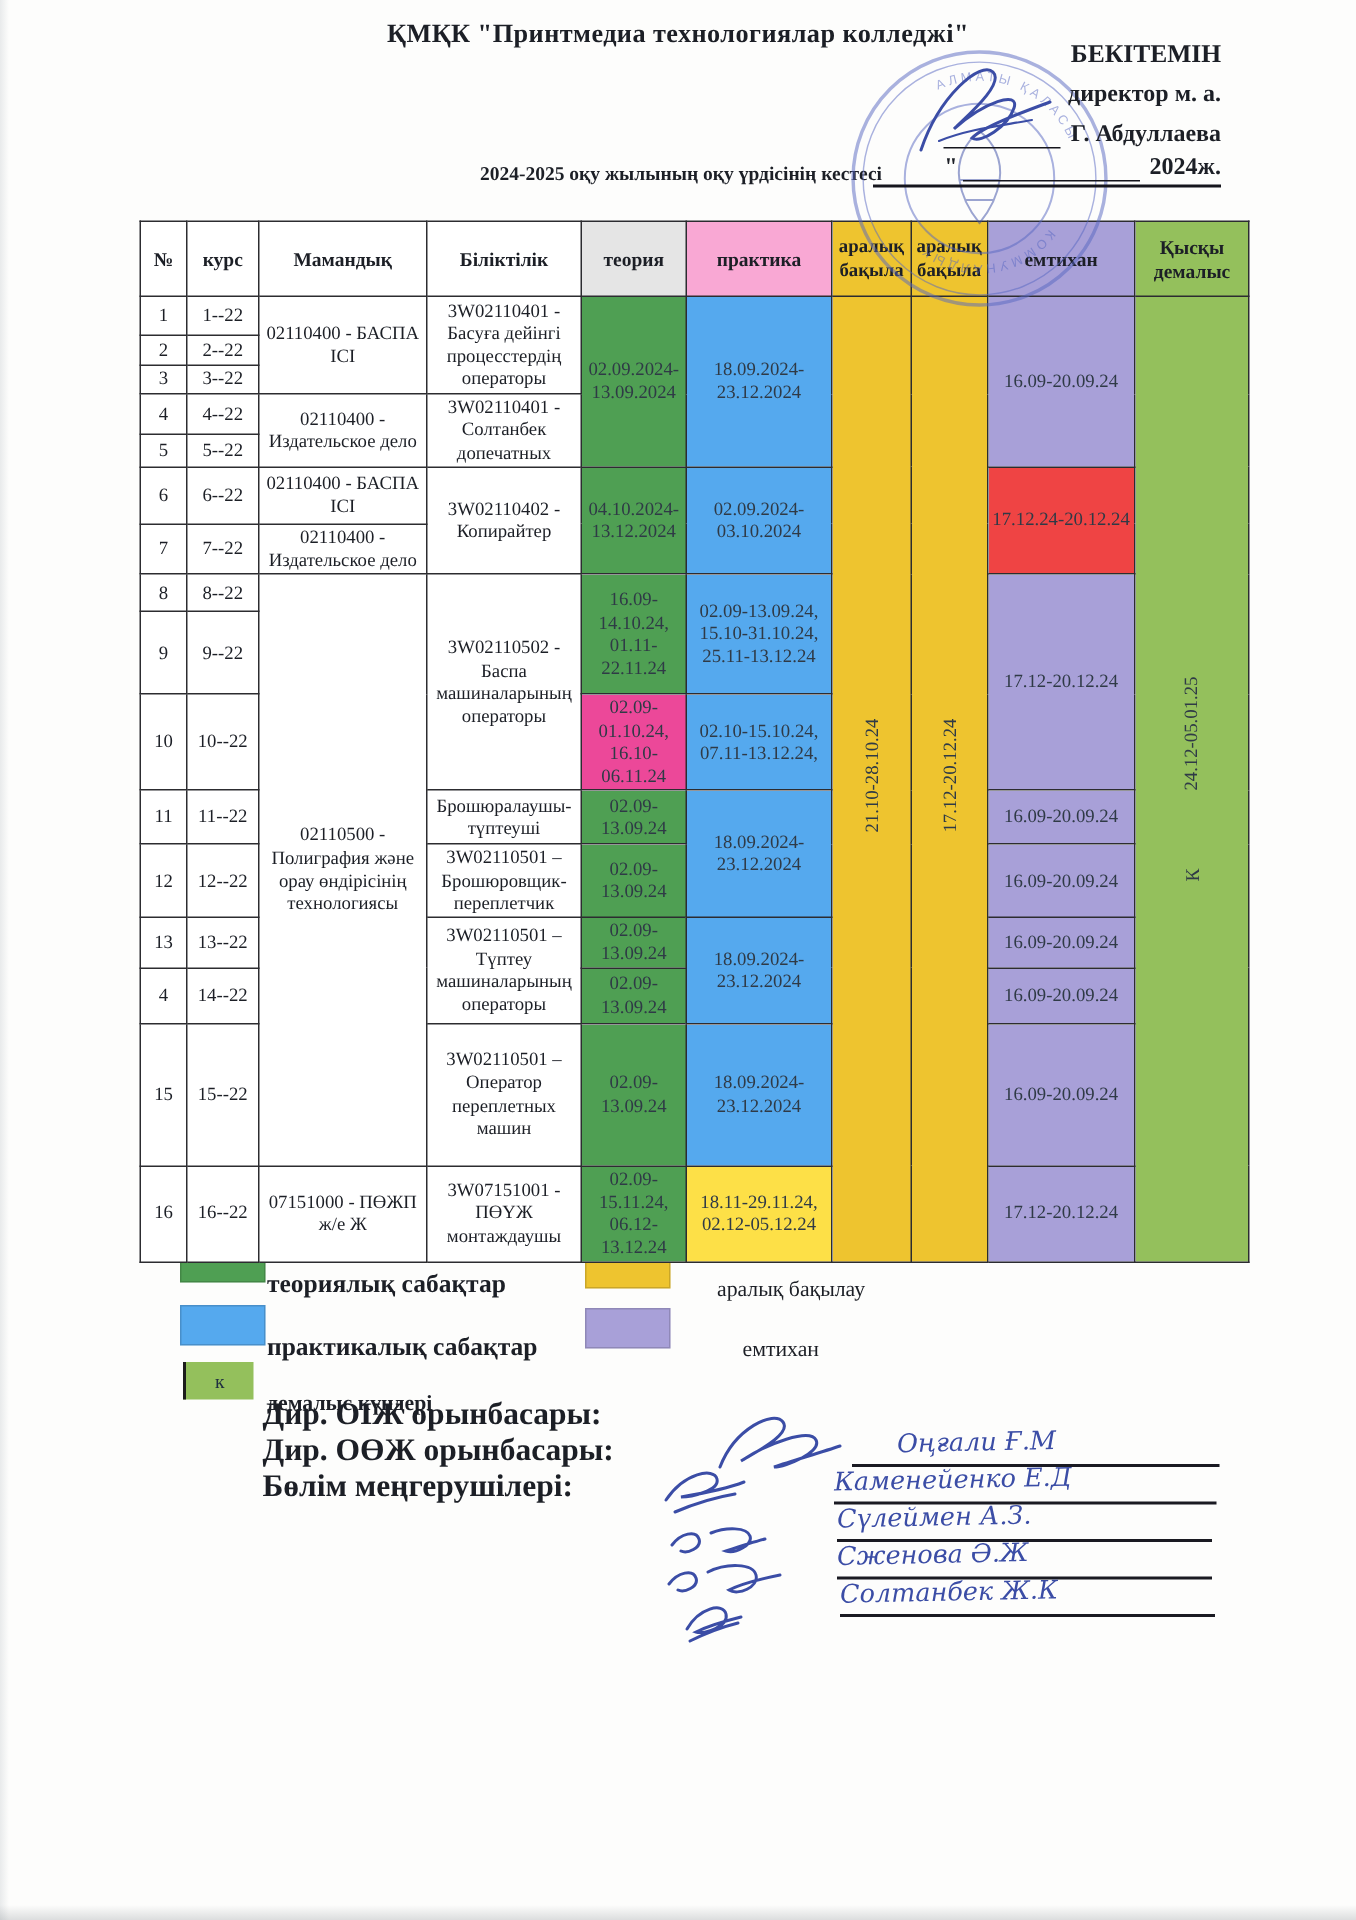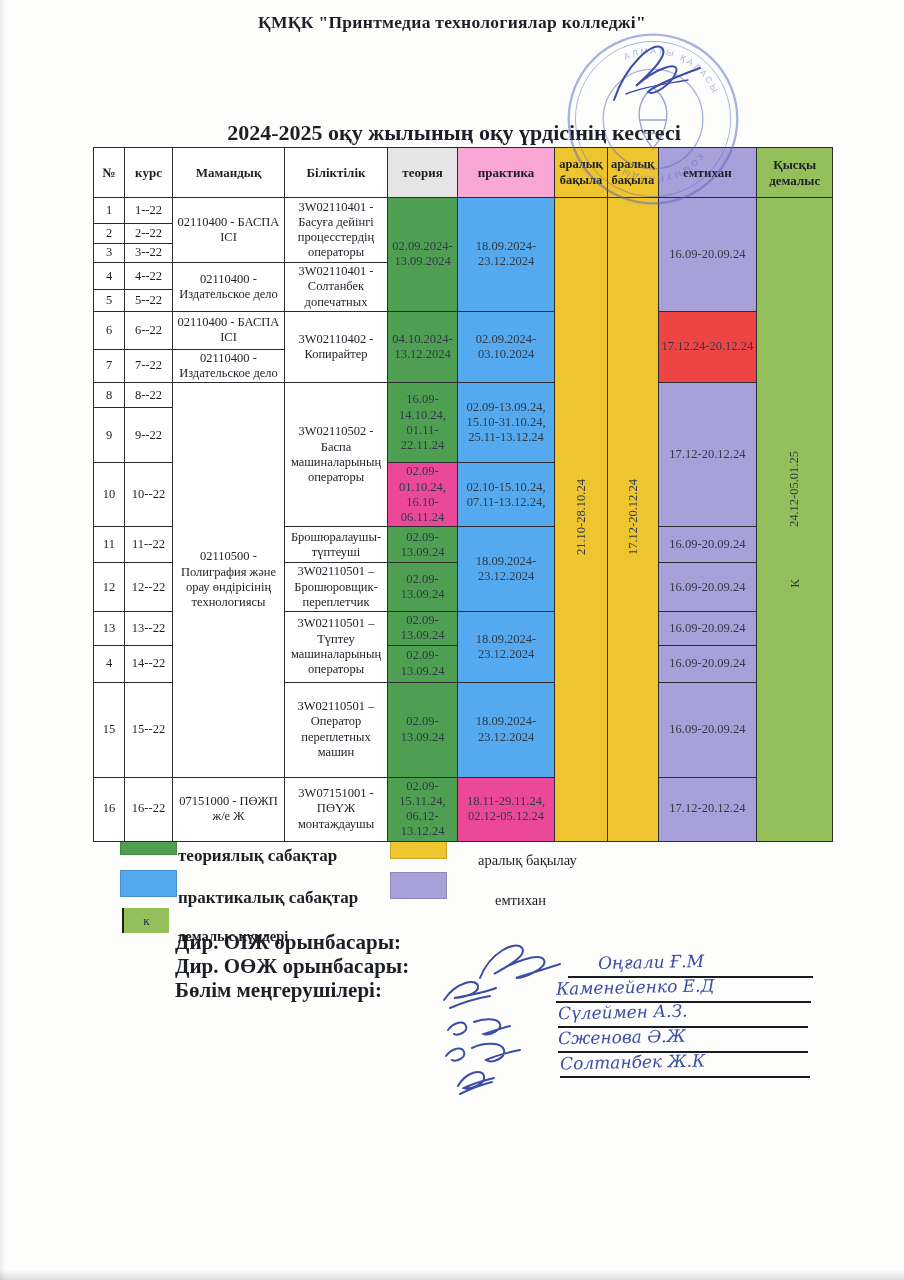--- a/index.html
+++ b/index.html
@@ -102,6 +102,19 @@
     <path class="ink-thin" d="M30,60 C50,52 70,50 92,46"></path>
   </svg>
 
+  <div class="approve">
+    <div class="a1">БЕКІТЕМІН</div>
+    <div class="a2">директор м. а.</div>
+    <div class="name-row">
+      <span class="uline"></span>
+      <span>Г. Абдуллаева</span>
+    </div>
+    <div class="date-row">
+      <span class="q">"</span>
+      <span class="uline2"></span>
+      <span>2024ж.</span>
+    </div>
+  </div>
 
   <div class="table-title">2024-2025 оқу жылының оқу үрдісінің кестесі</div>
 

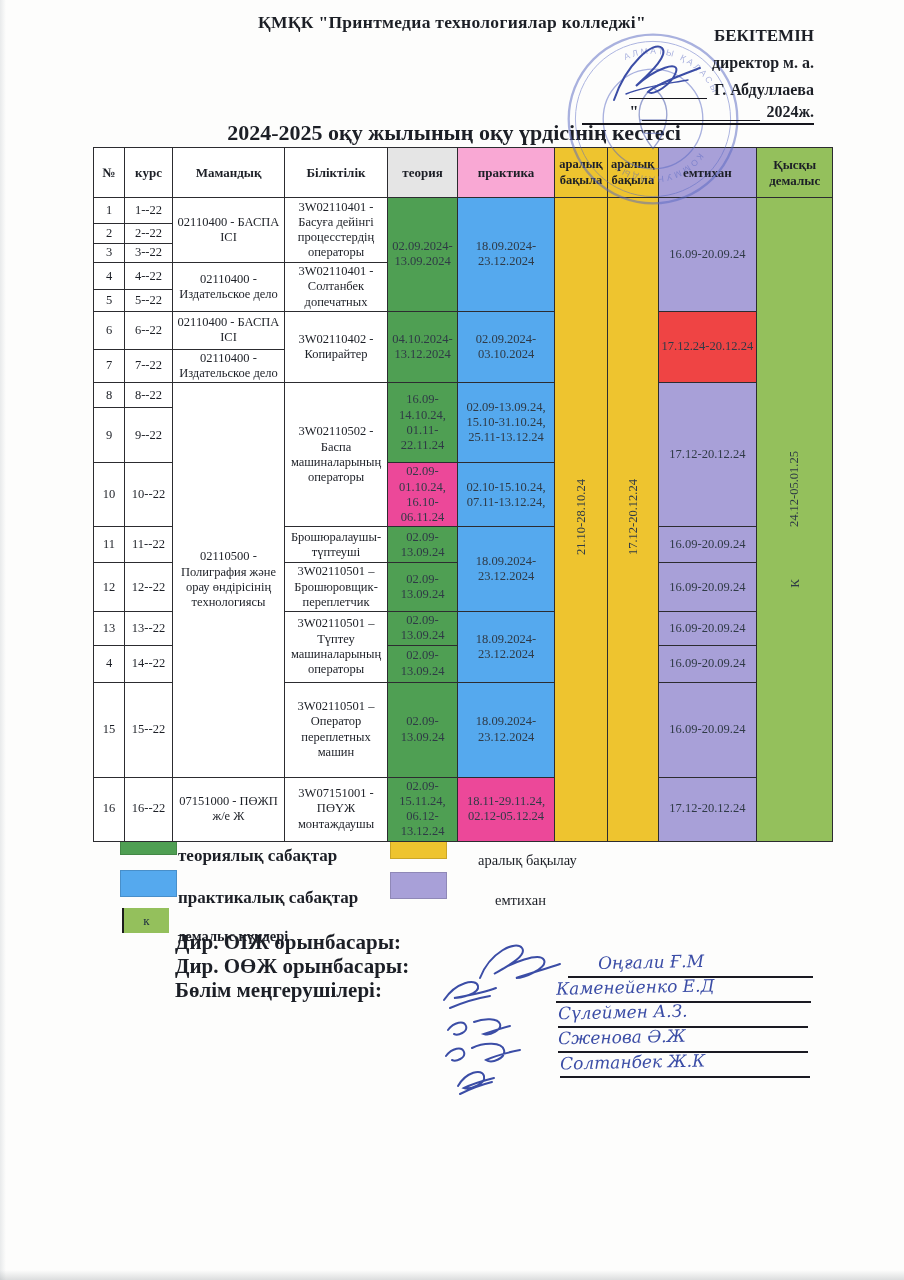--- a/index.html
+++ b/index.html
@@ -32,8 +32,8 @@
   .stamp{position:absolute;left:562px;top:28px;width:182px;height:182px;z-index:2;opacity:.5;}
   .dir-sign{position:absolute;left:596px;top:34px;width:120px;height:80px;z-index:3;}
 
-  .table-title{position:absolute;top:120px;left:93px;width:722px;text-align:center;
-    font-size:22px;font-weight:bold;}
+  .table-title{position:absolute;top:108px;left:93px;width:722px;text-align:center;
+    font-size:13px;font-weight:bold;}
 
   
   table.sched{position:absolute;left:93px;top:147px;border-collapse:collapse;

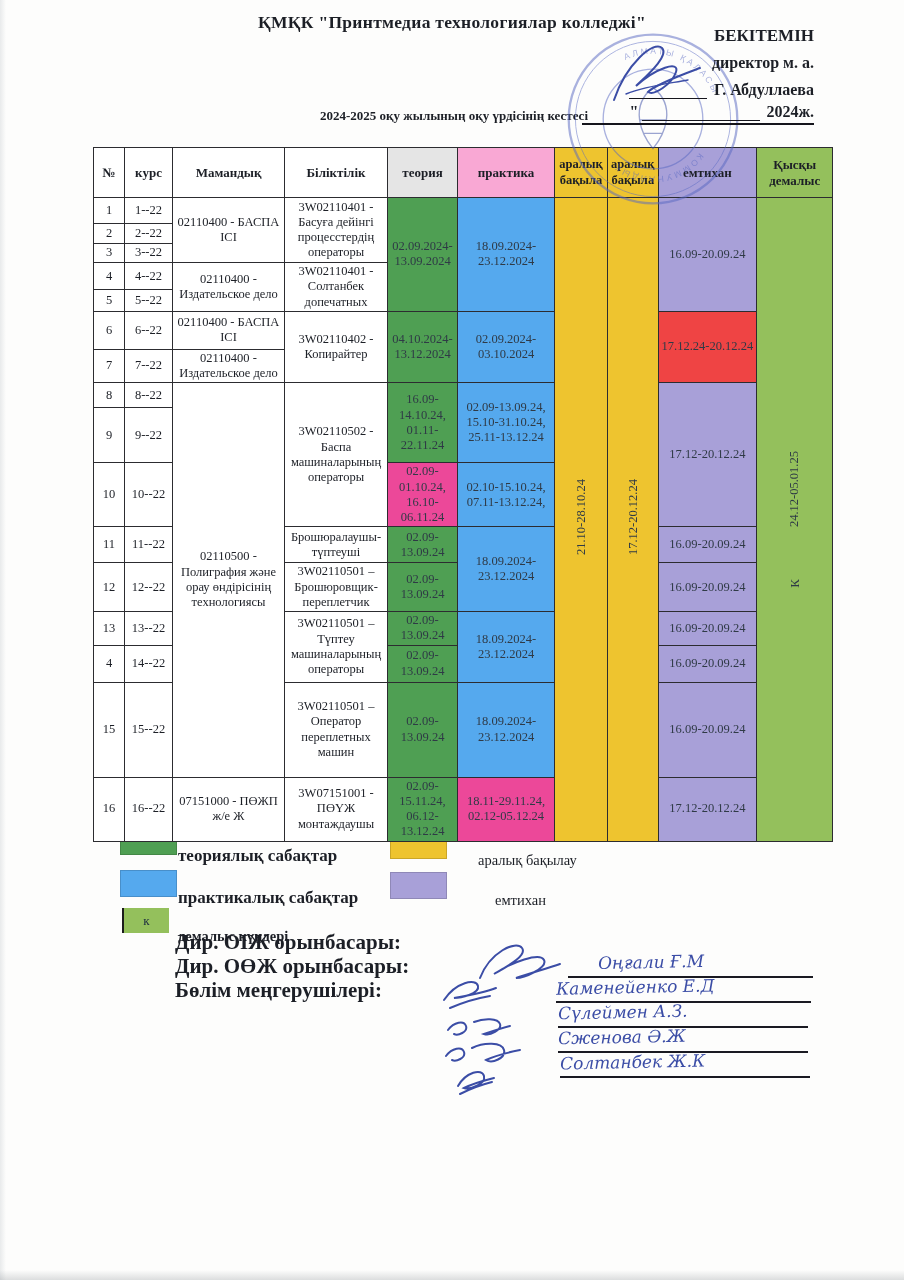--- a/index.html
+++ b/index.html
@@ -259,7 +259,7 @@
       <td>07151000 - ПӨЖП ж/е Ж</td>
       <td>3W07151001 - ПӨҮЖ монтаждаушы</td>
       <td class="date" style="background-color: rgb(79, 159, 83);">02.09-15.11.24, 06.12-13.12.24</td>
-      <td class="date" style="background-color: #ec4899;">18.11-29.11.24, 02.12-05.12.24</td>
+      <td class="date" style="background-color: #fde047;">18.11-29.11.24, 02.12-05.12.24</td>
       <td class="date" style="background-color: rgb(168, 160, 216);">17.12-20.12.24</td>
     </tr>
   </tbody>

